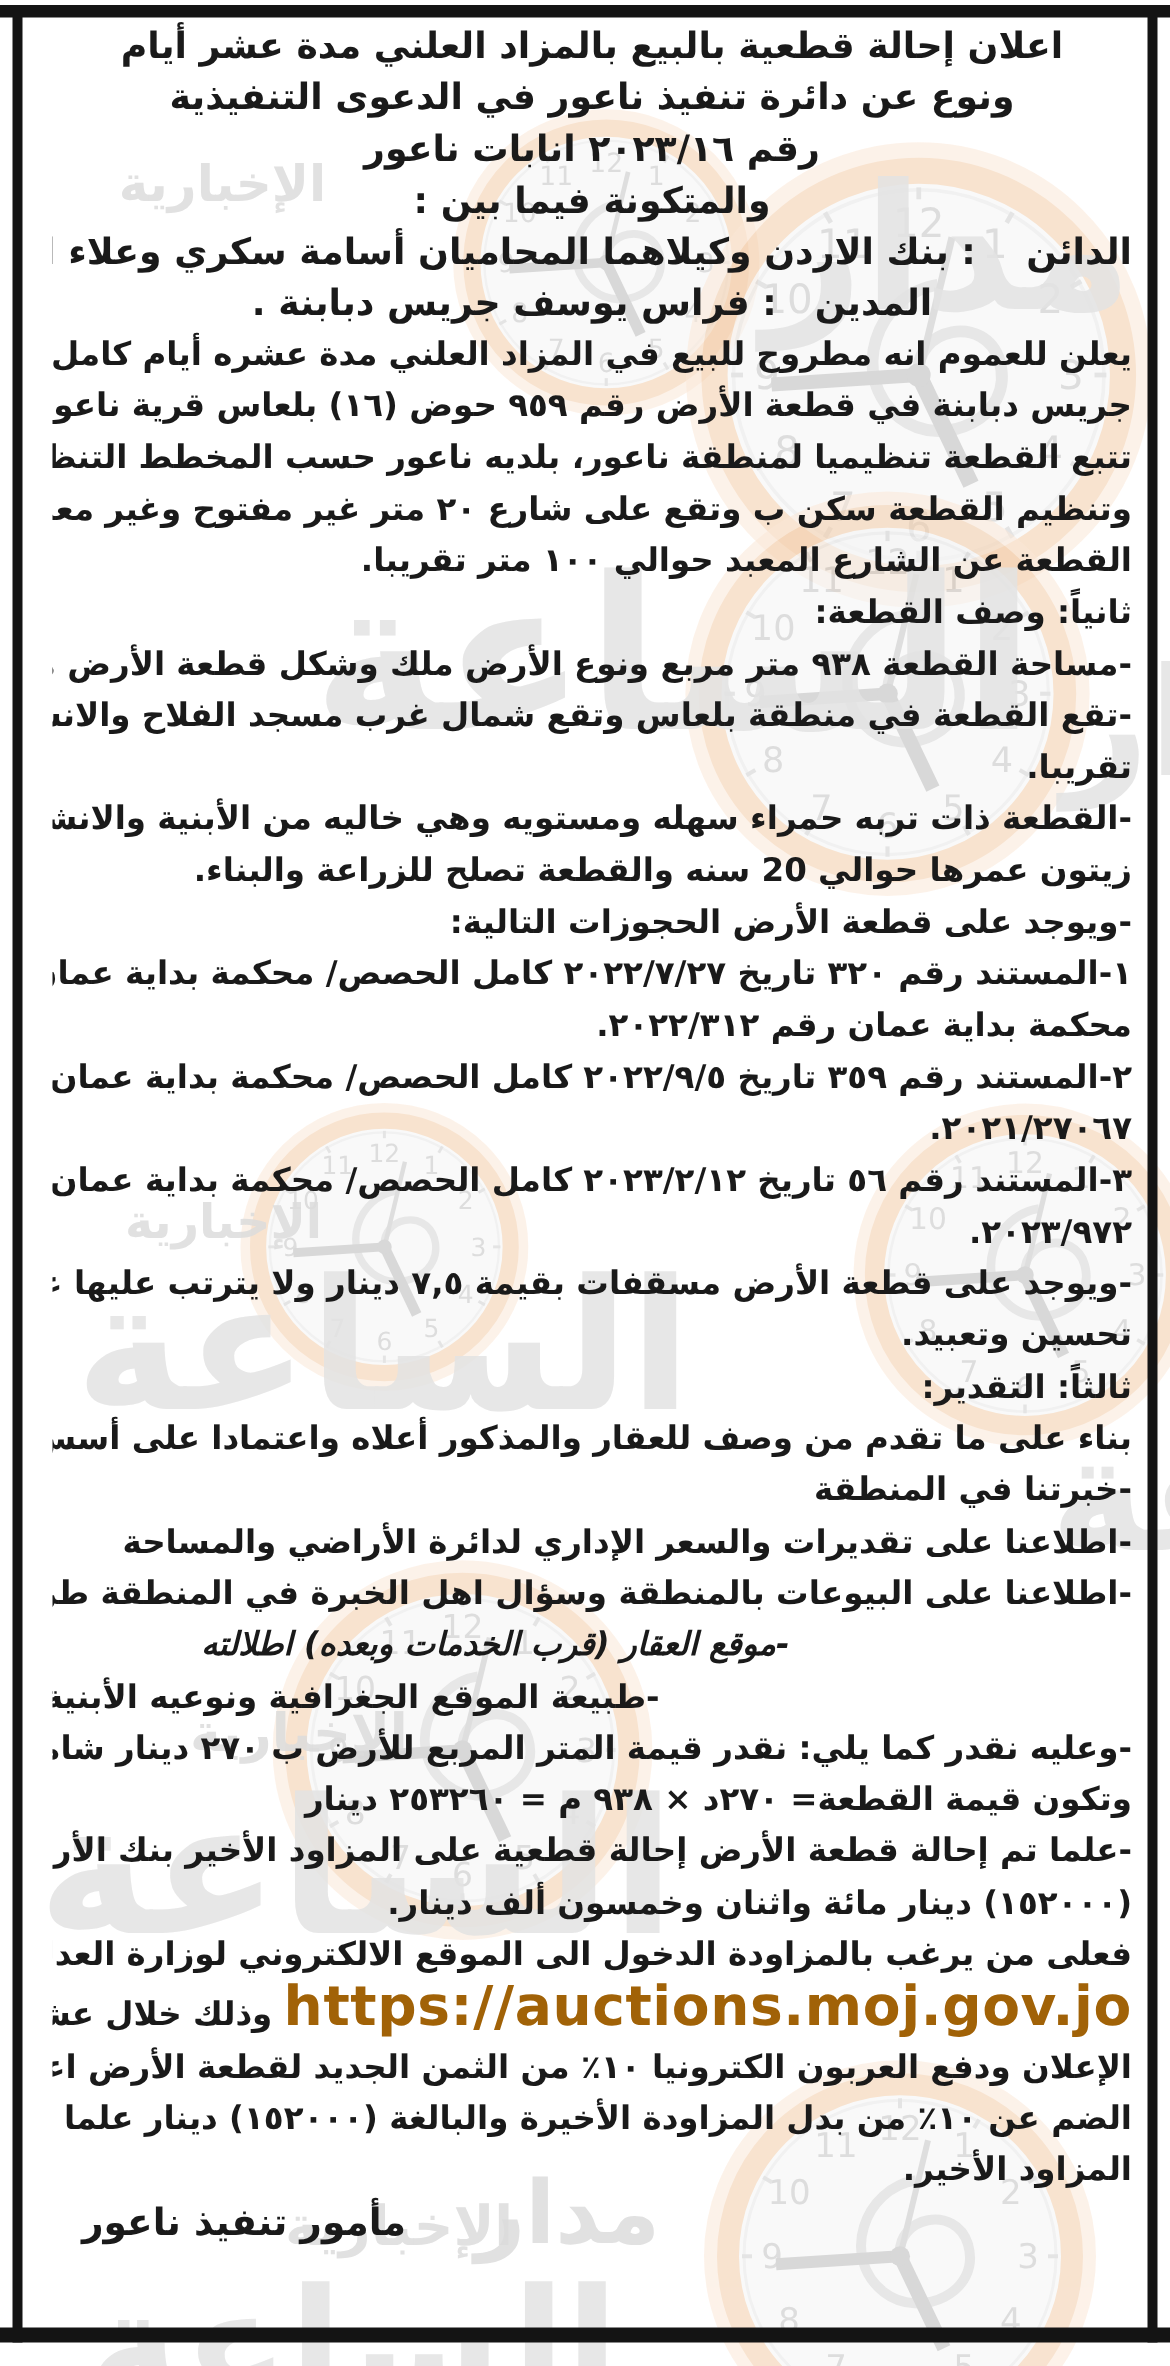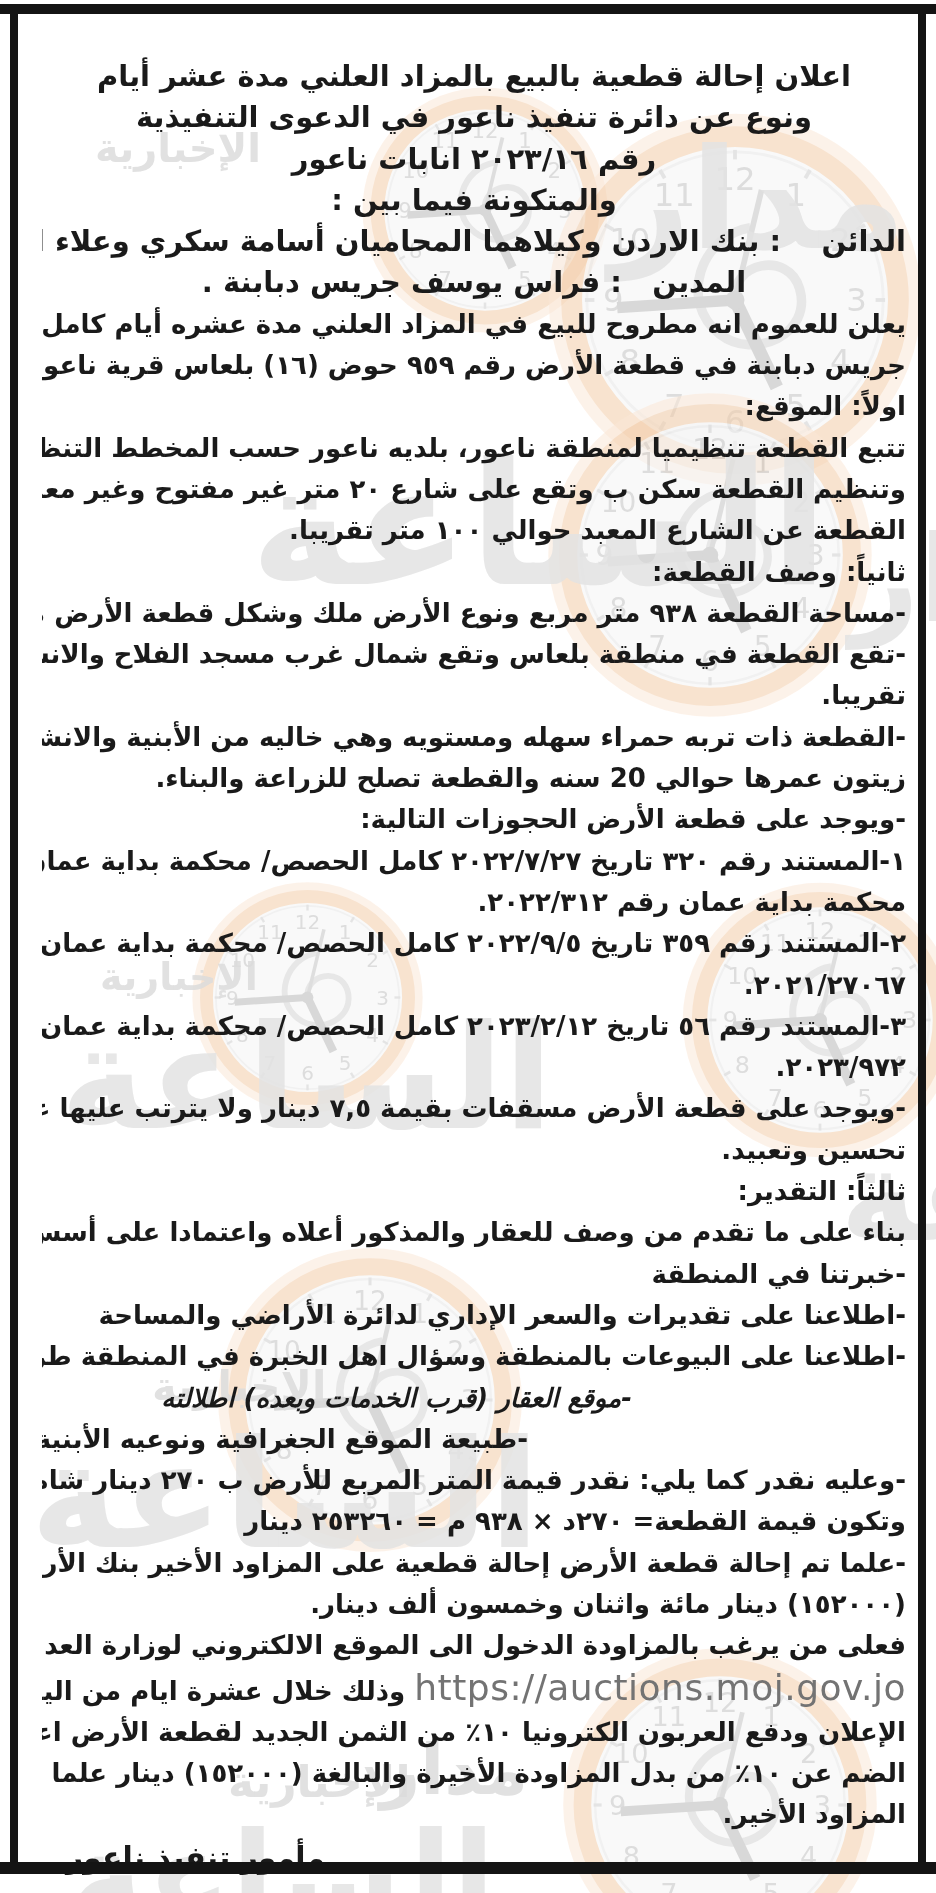--- a/index.html
+++ b/index.html
@@ -24,7 +24,7 @@
 
   
   .content{position:absolute;left:42px;top:16px;width:864px;z-index:2;
-           color:#1a1a1a;font-weight:700;text-align:right;overflow:hidden;margin-top:40px;}
+           color:#1a1a1a;font-weight:700;text-align:right;overflow:hidden;}
   .line{line-height:41.3px;white-space:nowrap;}
   .hline{text-align:center;font-size:29px;}
   .bline{font-size:26px;}

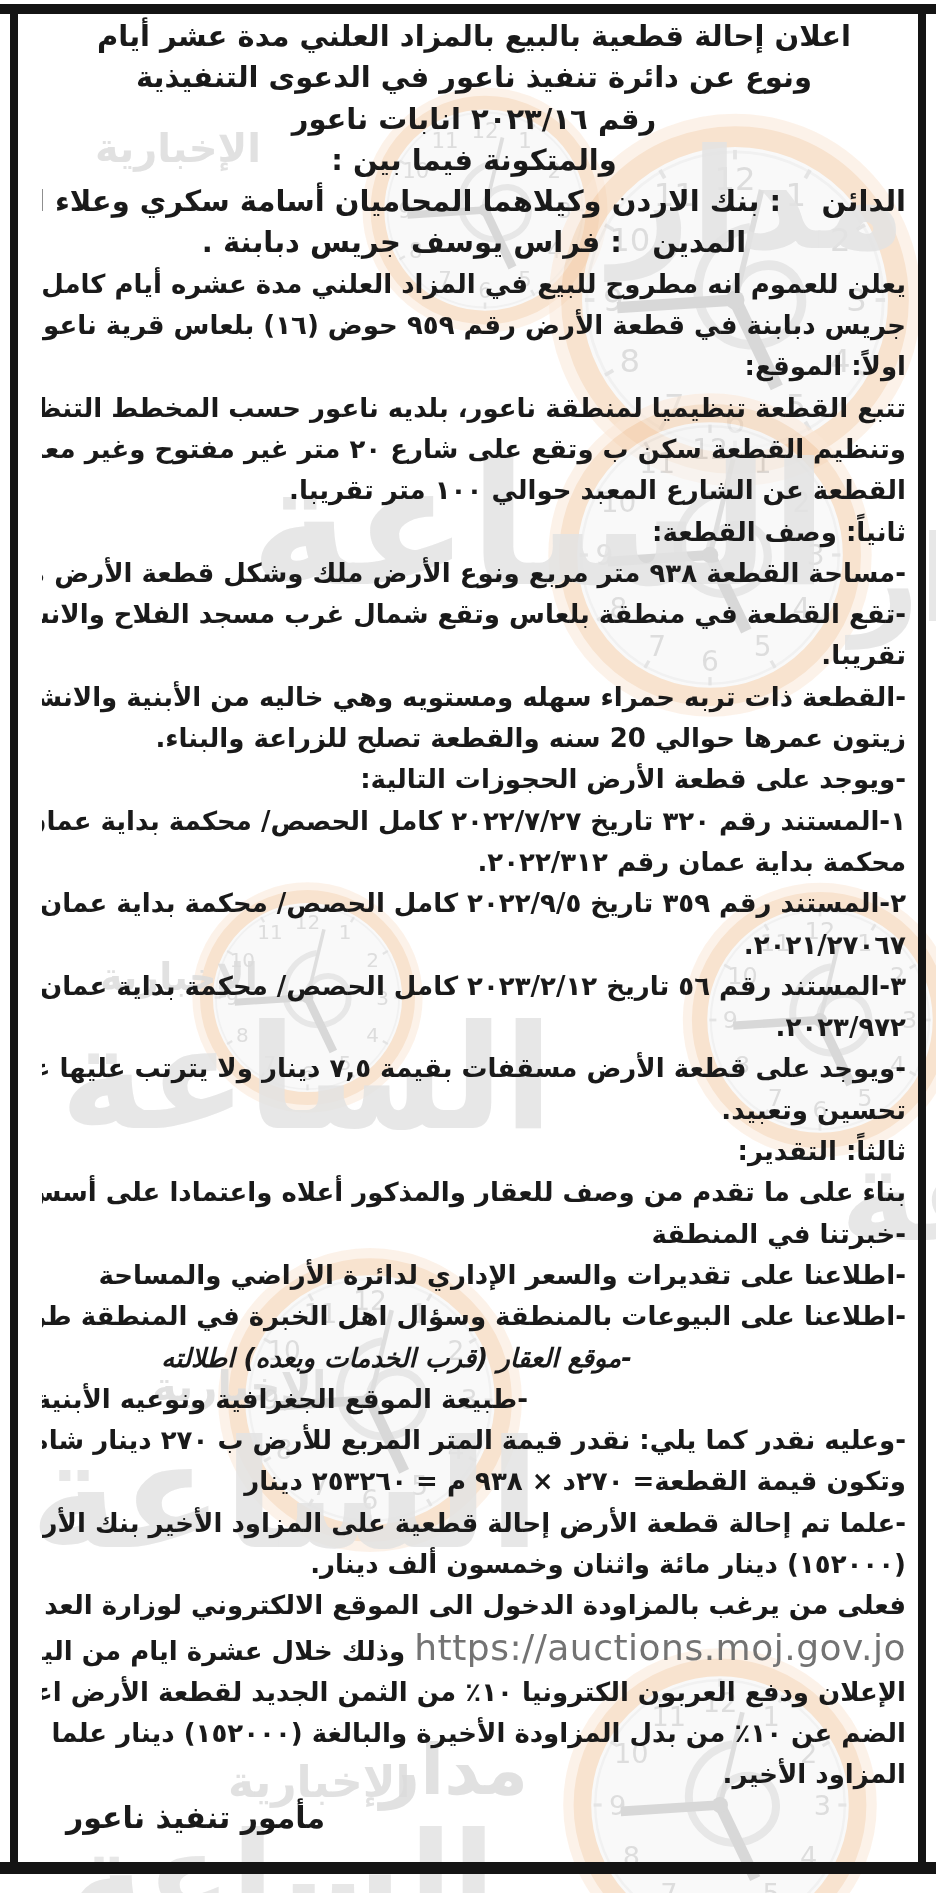--- a/index.html
+++ b/index.html
@@ -131,7 +131,6 @@
 
     <div class="line bline">يعلن للعموم انه مطروح للبيع في المزاد العلني مدة عشره أيام كامل حصص المدين / فراس يوسف</div>
     <div class="line bline">جريس دبابنة في قطعة الأرض رقم ٩٥٩ حوض (١٦) بلعاس قرية ناعور أراضي ناعور.</div>
-    <div class="line bline">اولاً: الموقع:</div>
     <div class="line bline">تتبع القطعة تنظيميا لمنطقة ناعور، بلديه ناعور حسب المخطط التنظيمي الصادر من بلدية ناعور</div>
     <div class="line bline">وتنظيم القطعة سكن ب وتقع على شارع ٢٠ متر غير مفتوح وغير معبد والكهرباء متوفرة وتبعد</div>
     <div class="line bline">القطعة عن الشارع المعبد حوالي ١٠٠ متر تقريبا.</div>

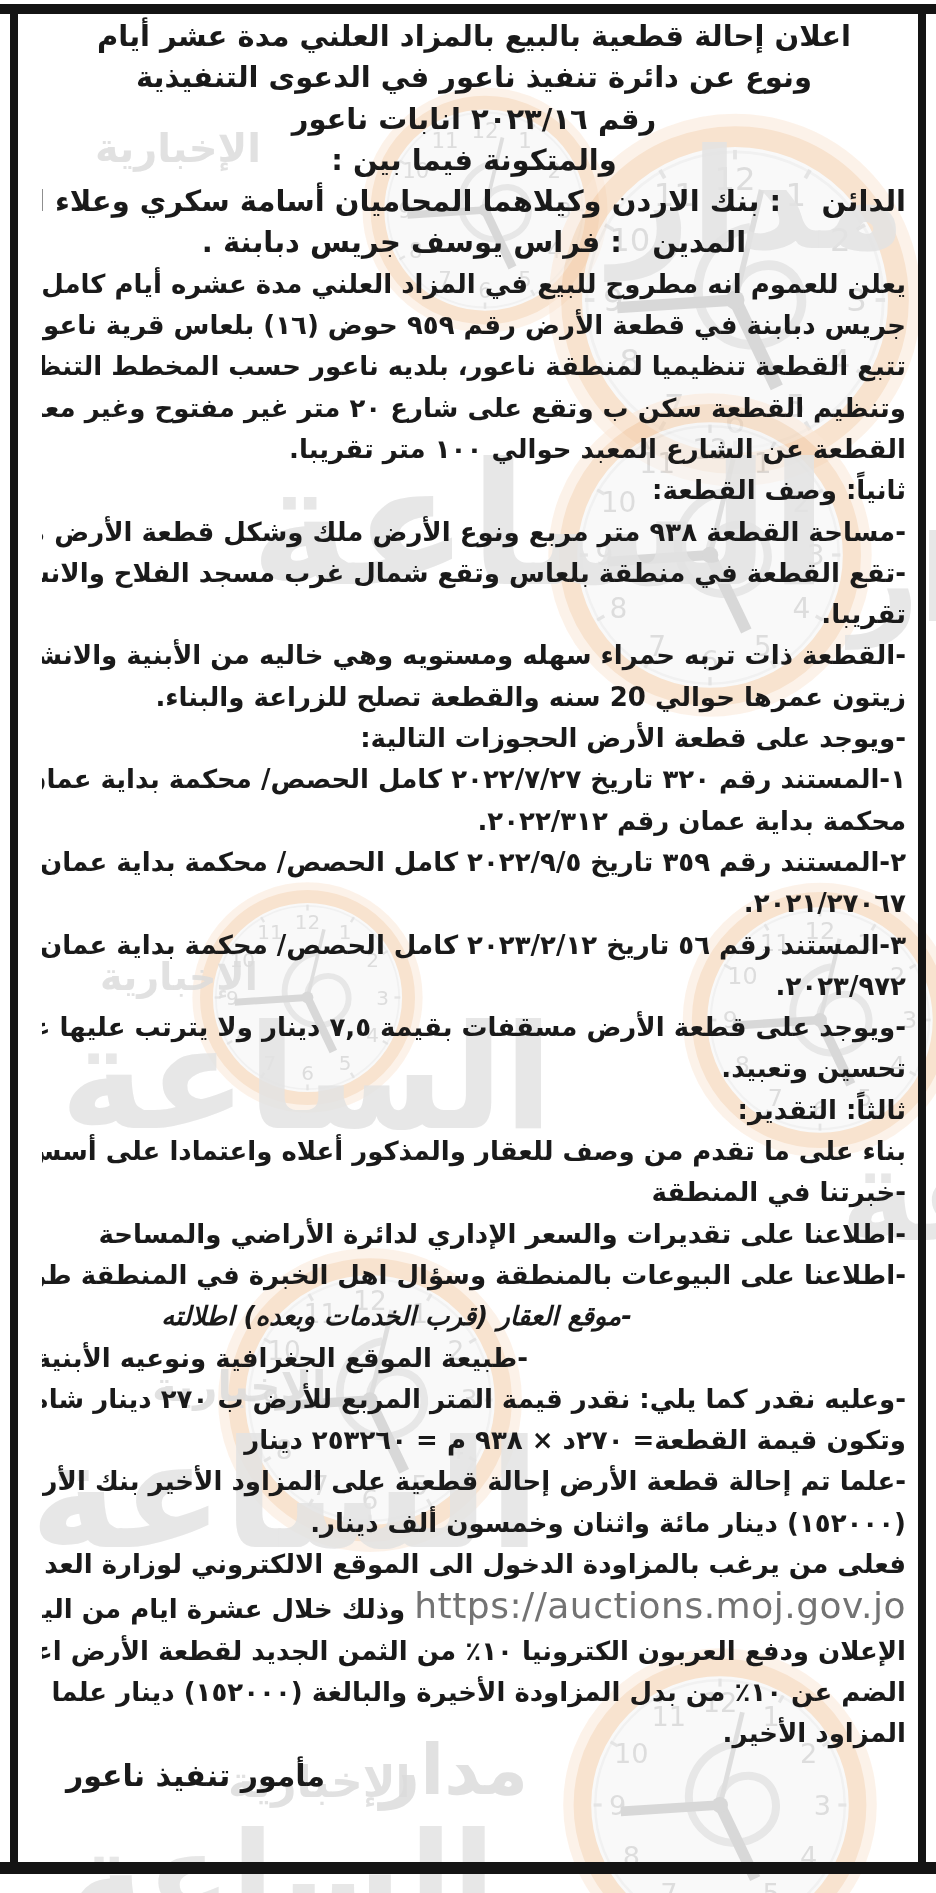--- a/index.html
+++ b/index.html
@@ -30,8 +30,8 @@
   .bline{font-size:26px;}
   .indent-a{margin-right:274px;font-style:italic;}
   .indent-b{margin-right:378px;}
-  .url{direction:ltr;unicode-bidi:embed;font-weight:400;color:#737373;
-       font-size:36px;letter-spacing:0.5px;}
+  .url{direction:ltr;unicode-bidi:embed;font-weight:700;color:#a16207;
+       font-size:44px;letter-spacing:0.5px;}
   .sig{font-size:30px;line-height:44px;text-align:left;padding-left:24px;
        white-space:nowrap;}
 </style>

